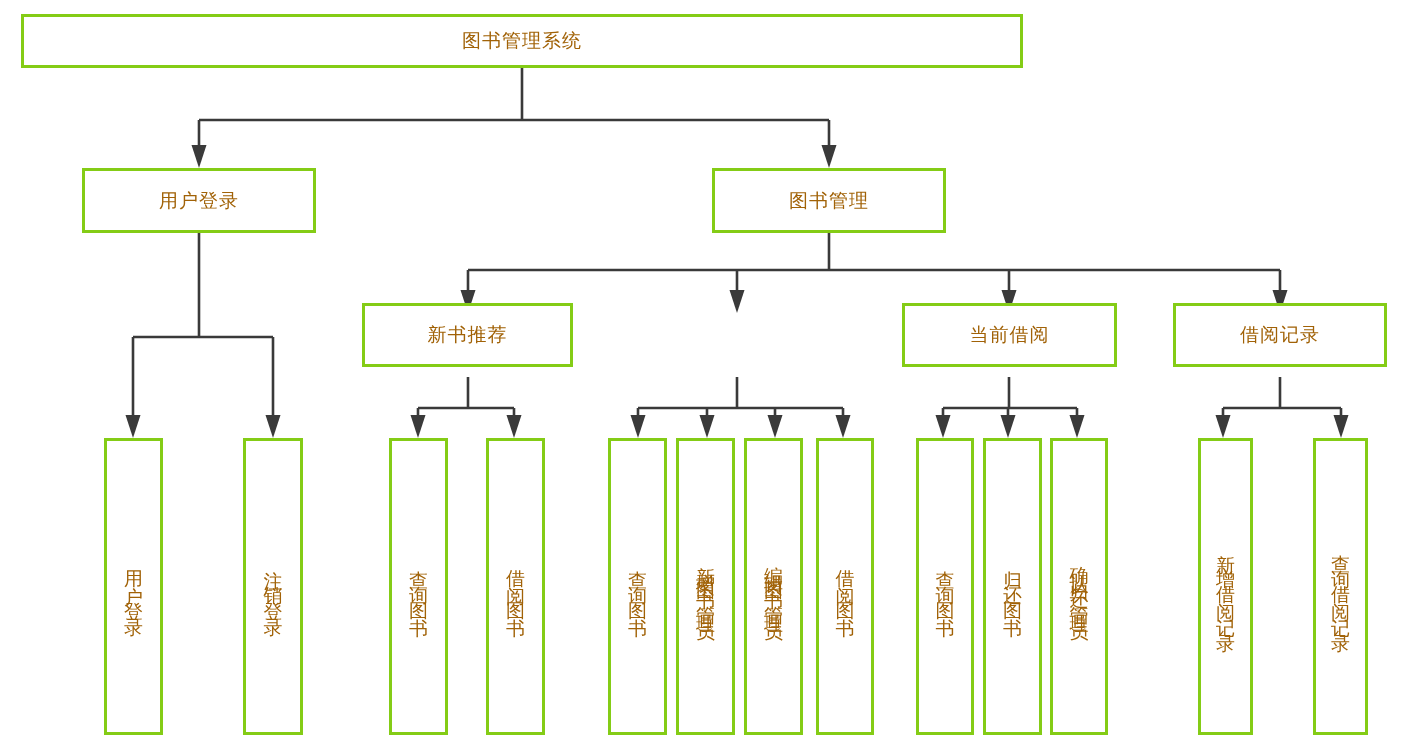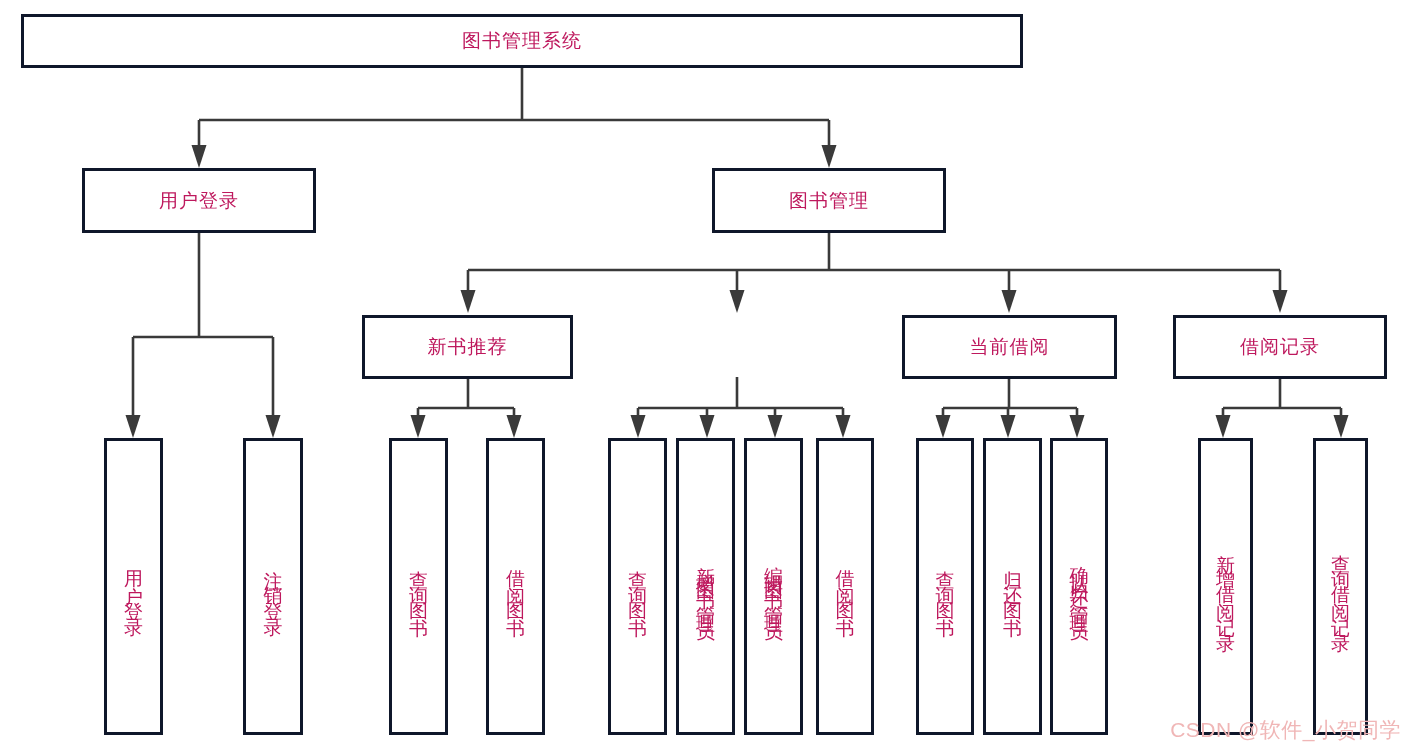--- a/index.html
+++ b/index.html
@@ -34,8 +34,8 @@
     position: absolute;
     box-sizing: border-box;
     background: #ffffff;
-    border: 3px solid #0f172a;
-    color: #be185d;
+    border: 3px solid #84cc16;
+    color: #a16207;
     display: flex;
     align-items: center;
     justify-content: center;

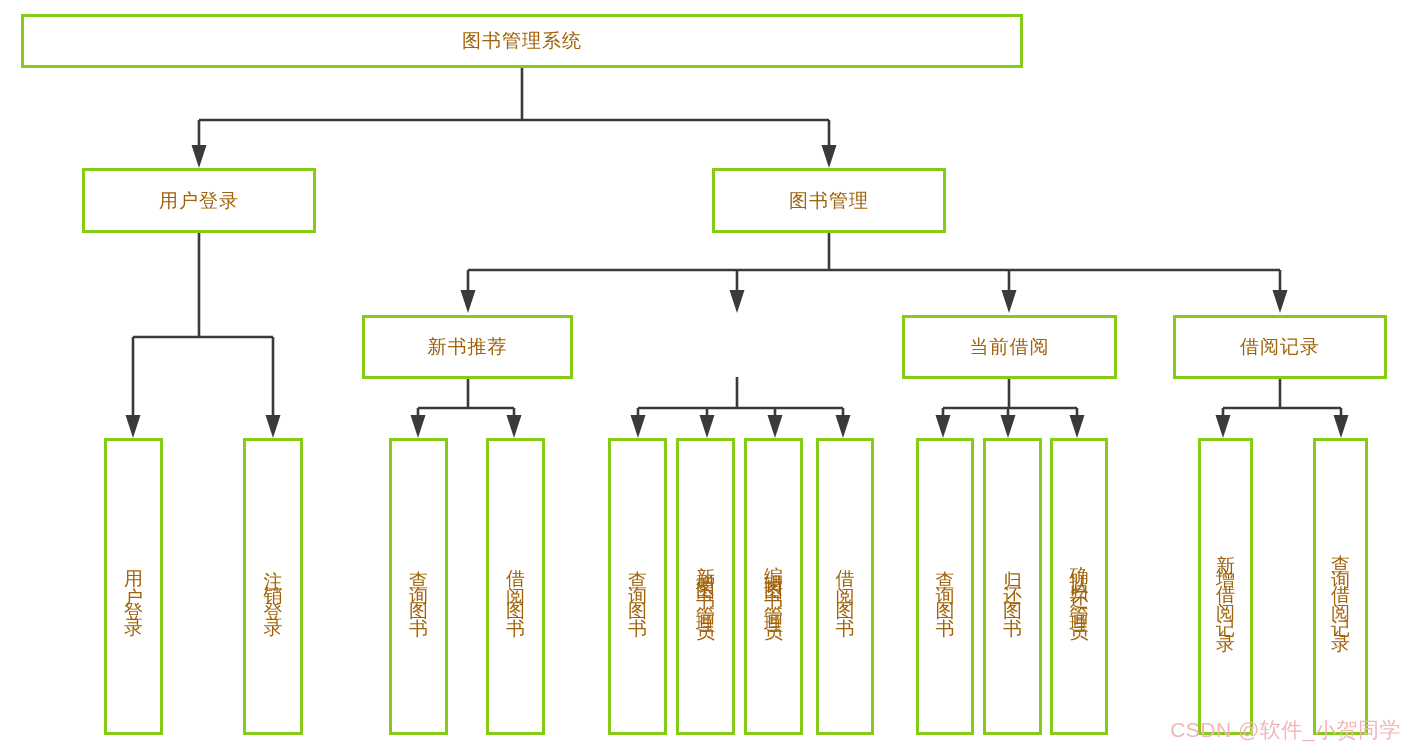--- a/index.html
+++ b/index.html
@@ -47,7 +47,7 @@
   .root  { left: 21px;  top: 14px;  width: 1002px; height: 54px; }
   .lvl2a { left: 82px;  top: 168px; width: 234px;  height: 65px; }
   .lvl2b { left: 712px; top: 168px; width: 234px;  height: 65px; }
-  .lvl3  { top: 315px; height: 64px; }
+  .lvl3  { top: 303px; height: 64px; }
   .l3a { left: 362px;  width: 211px; }
   .l3b { left: 631px;  width: 211px; }
   .l3c { left: 902px;  width: 215px; }

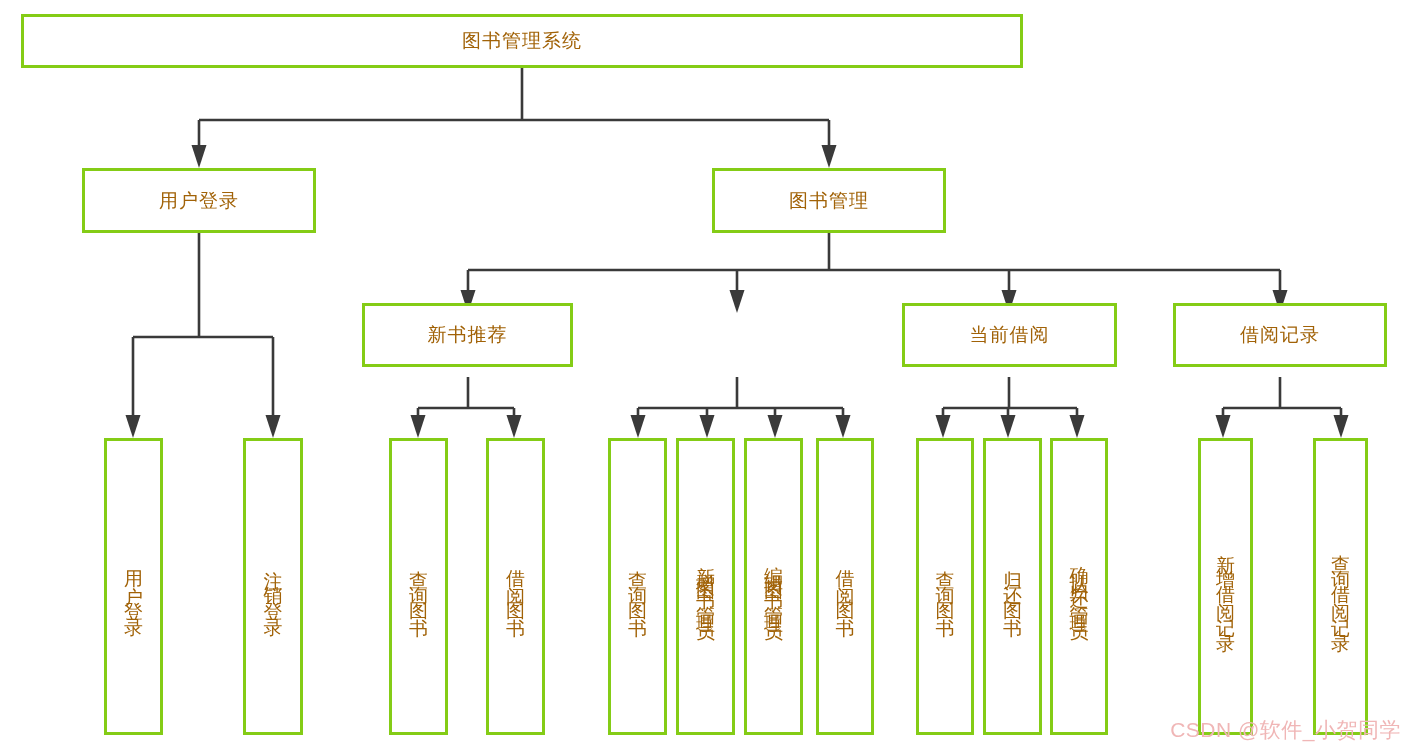--- a/index.html
+++ b/index.html
@@ -166,7 +166,6 @@
   <div class="node leaf lf12">新增借阅记录</div>
   <div class="node leaf lf13">查询借阅记录</div>
 
-  <div class="watermark">CSDN @软件_小贺同学</div>
 
 </div>
 

